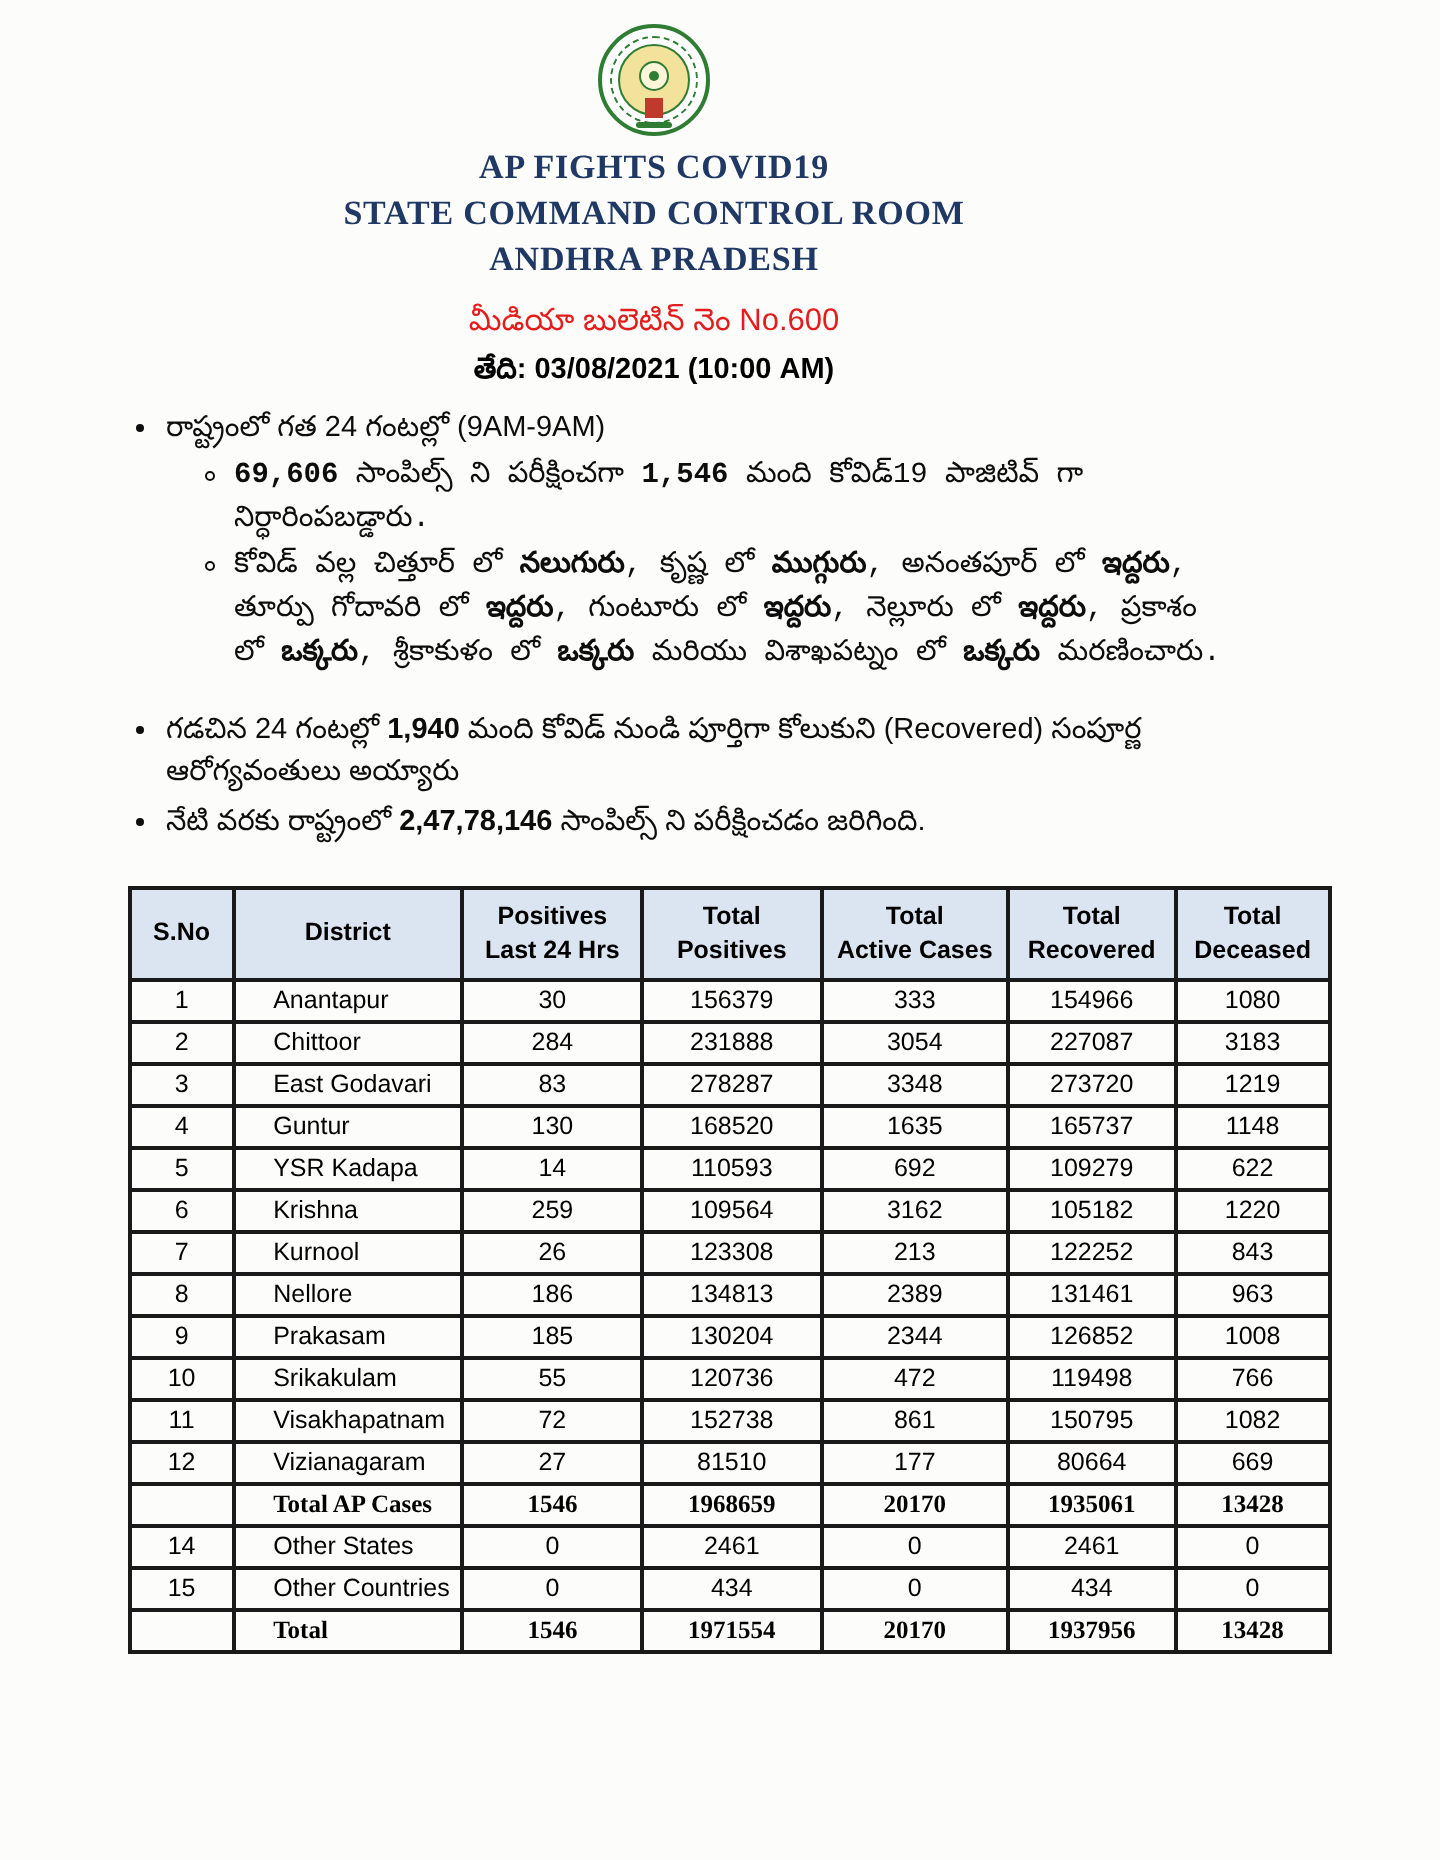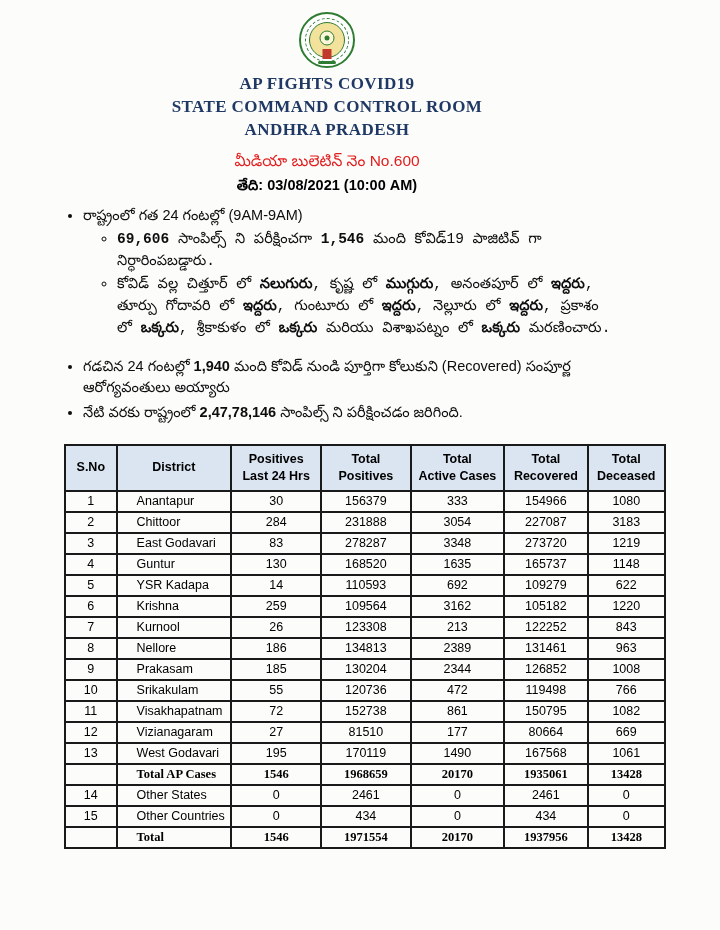--- a/index.html
+++ b/index.html
@@ -275,15 +275,6 @@
           <td>80664</td>
           <td>669</td>
         </tr>
-        <tr>
-          <td>13</td>
-          <td class="left">West Godavari</td>
-          <td>195</td>
-          <td>170119</td>
-          <td>1490</td>
-          <td>167568</td>
-          <td>1061</td>
-        </tr>
         <tr class="bold-row">
           <td></td>
           <td class="left">Total AP Cases</td>

